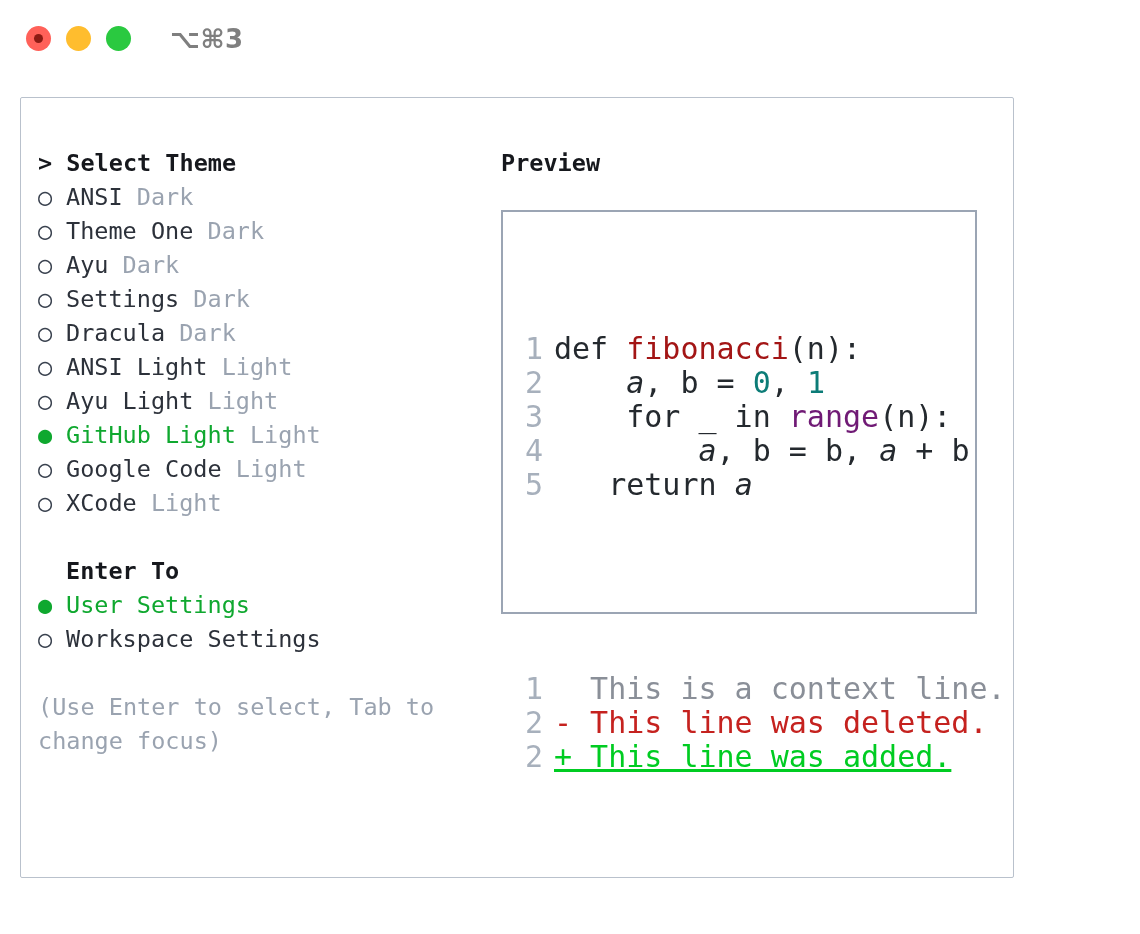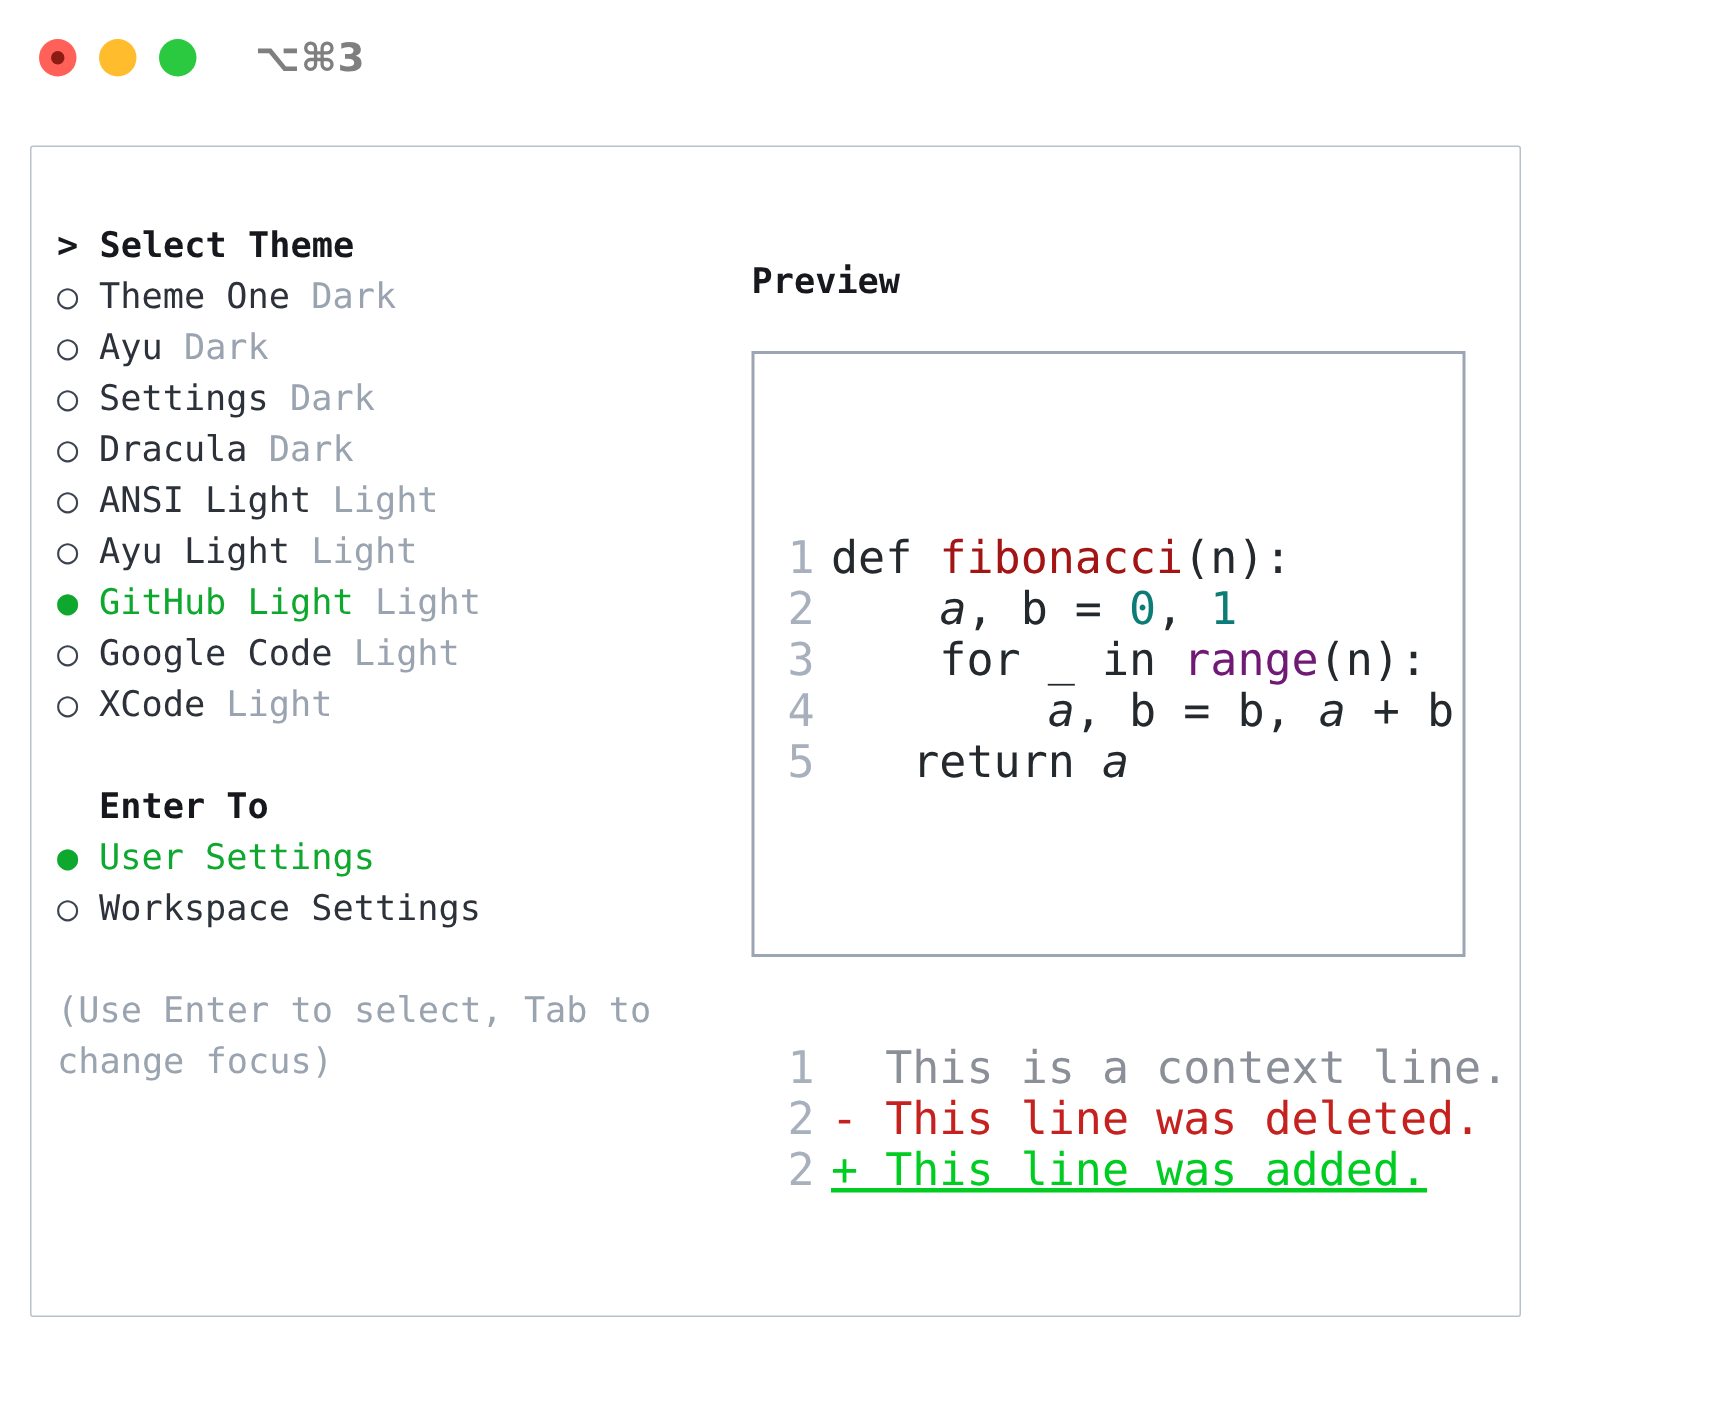--- a/index.html
+++ b/index.html
@@ -151,7 +151,6 @@
     font-weight: bold;
     color: #16181d;
     white-space: pre;
-    margin-top: 24px;
   }
   .preview-box {
     margin-top: 30px;

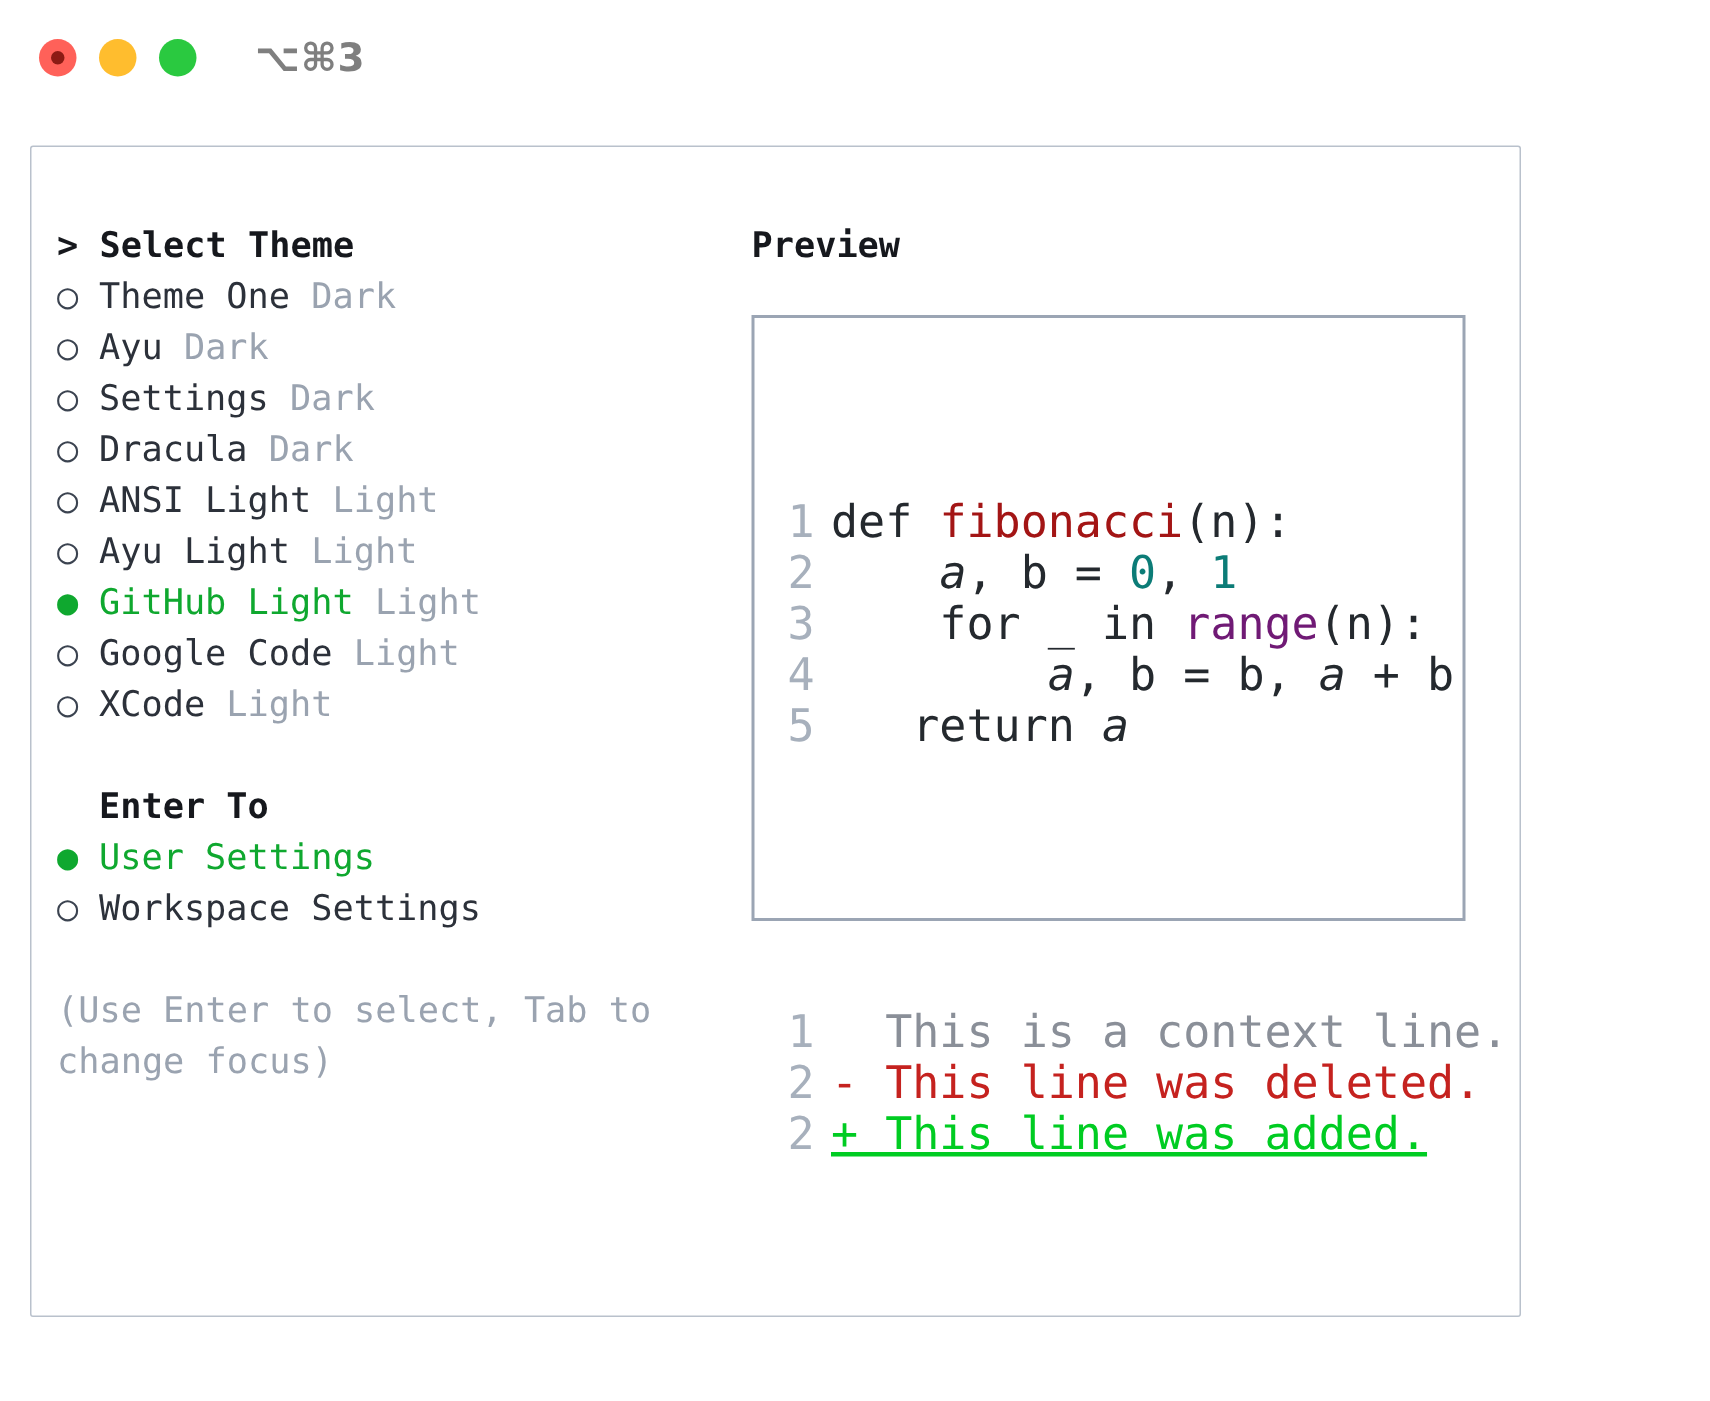--- a/index.html
+++ b/index.html
@@ -207,6 +207,7 @@
       <div class="left-col">
         <div class="section-title">&gt; Select Theme</div>
         <div id="theme-list">
+            <div class="opt-row"><span class="marker">○</span><span class="opt-label">ANSI</span><span> </span><span class="opt-variant">Dark</span></div>
             <div class="opt-row"><span class="marker">○</span><span class="opt-label">Theme One</span><span> </span><span class="opt-variant">Dark</span></div>
             <div class="opt-row"><span class="marker">○</span><span class="opt-label">Ayu</span><span> </span><span class="opt-variant">Dark</span></div>
             <div class="opt-row"><span class="marker">○</span><span class="opt-label">Settings</span><span> </span><span class="opt-variant">Dark</span></div>

